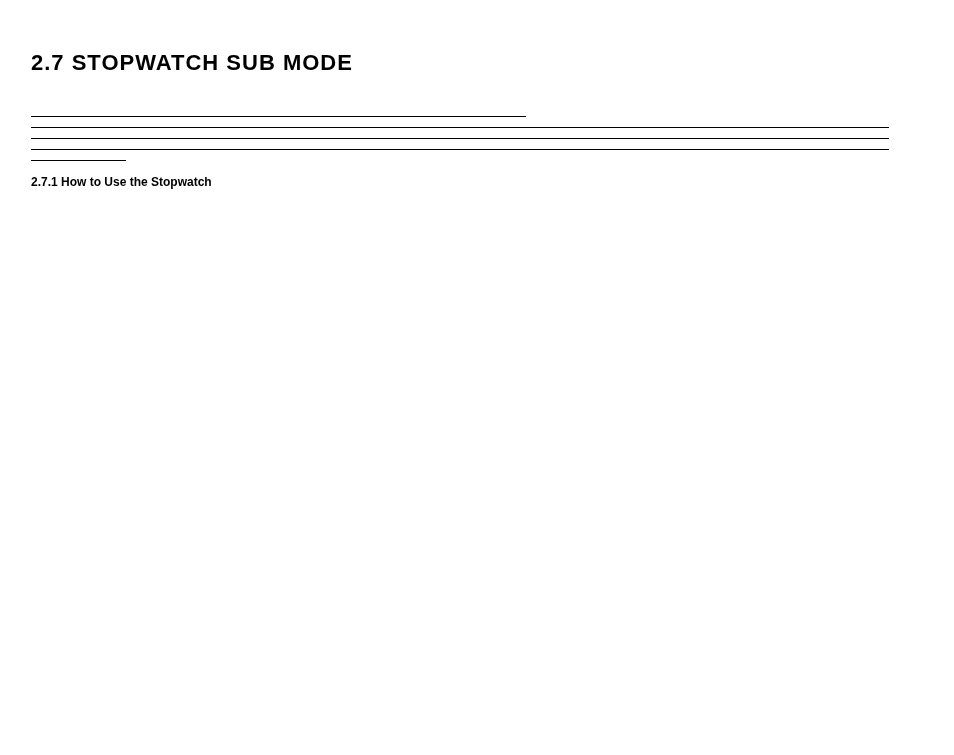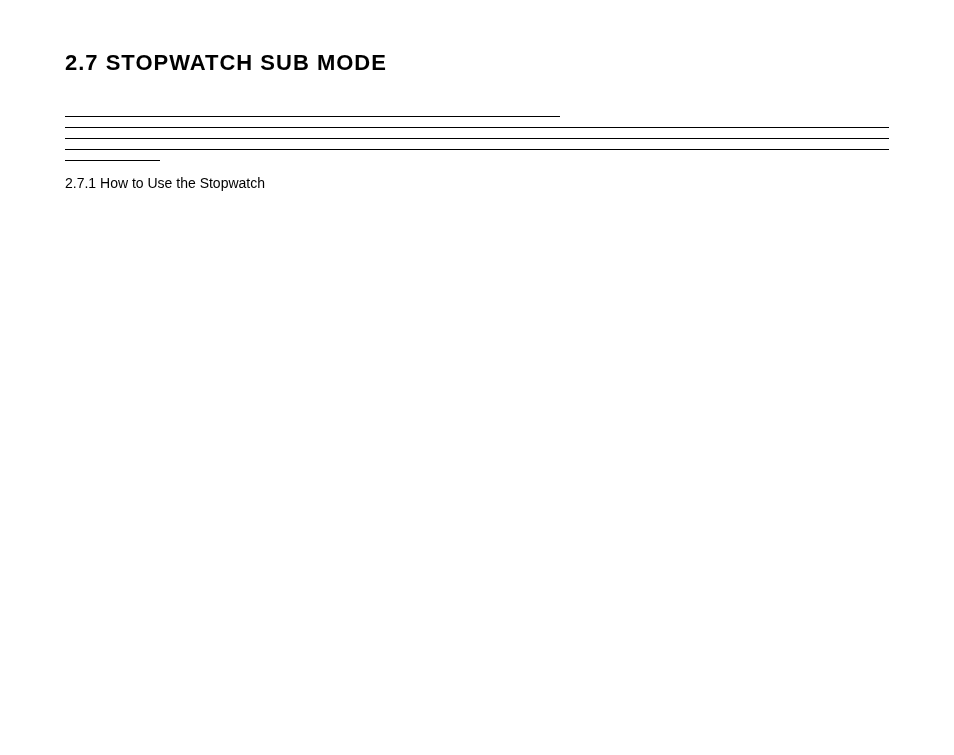--- a/index.html
+++ b/index.html
@@ -13,7 +13,7 @@
   }
   .page {
     box-sizing: border-box;
-    padding: 50px 65px 60px 65px;
+    padding: 50px 65px 60px 31px;
     width: 954px;
     height: 755px;
     position: relative;

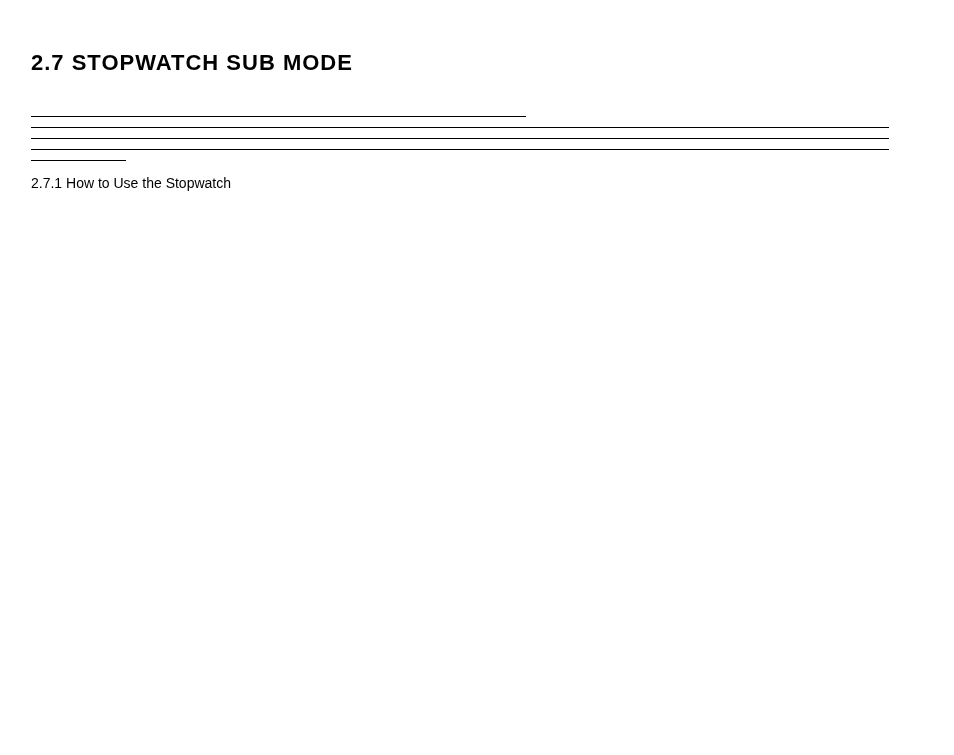--- a/index.html
+++ b/index.html
@@ -56,8 +56,8 @@
     width: 95px;
   }
   .subsection-title {
-    font-size: 14px;
-    font-weight: 400;
+    font-size: 12px;
+    font-weight: 700;
     margin: 4px 0 18px 0;
     font-family: "Arial Black", Arial, sans-serif;
   }

